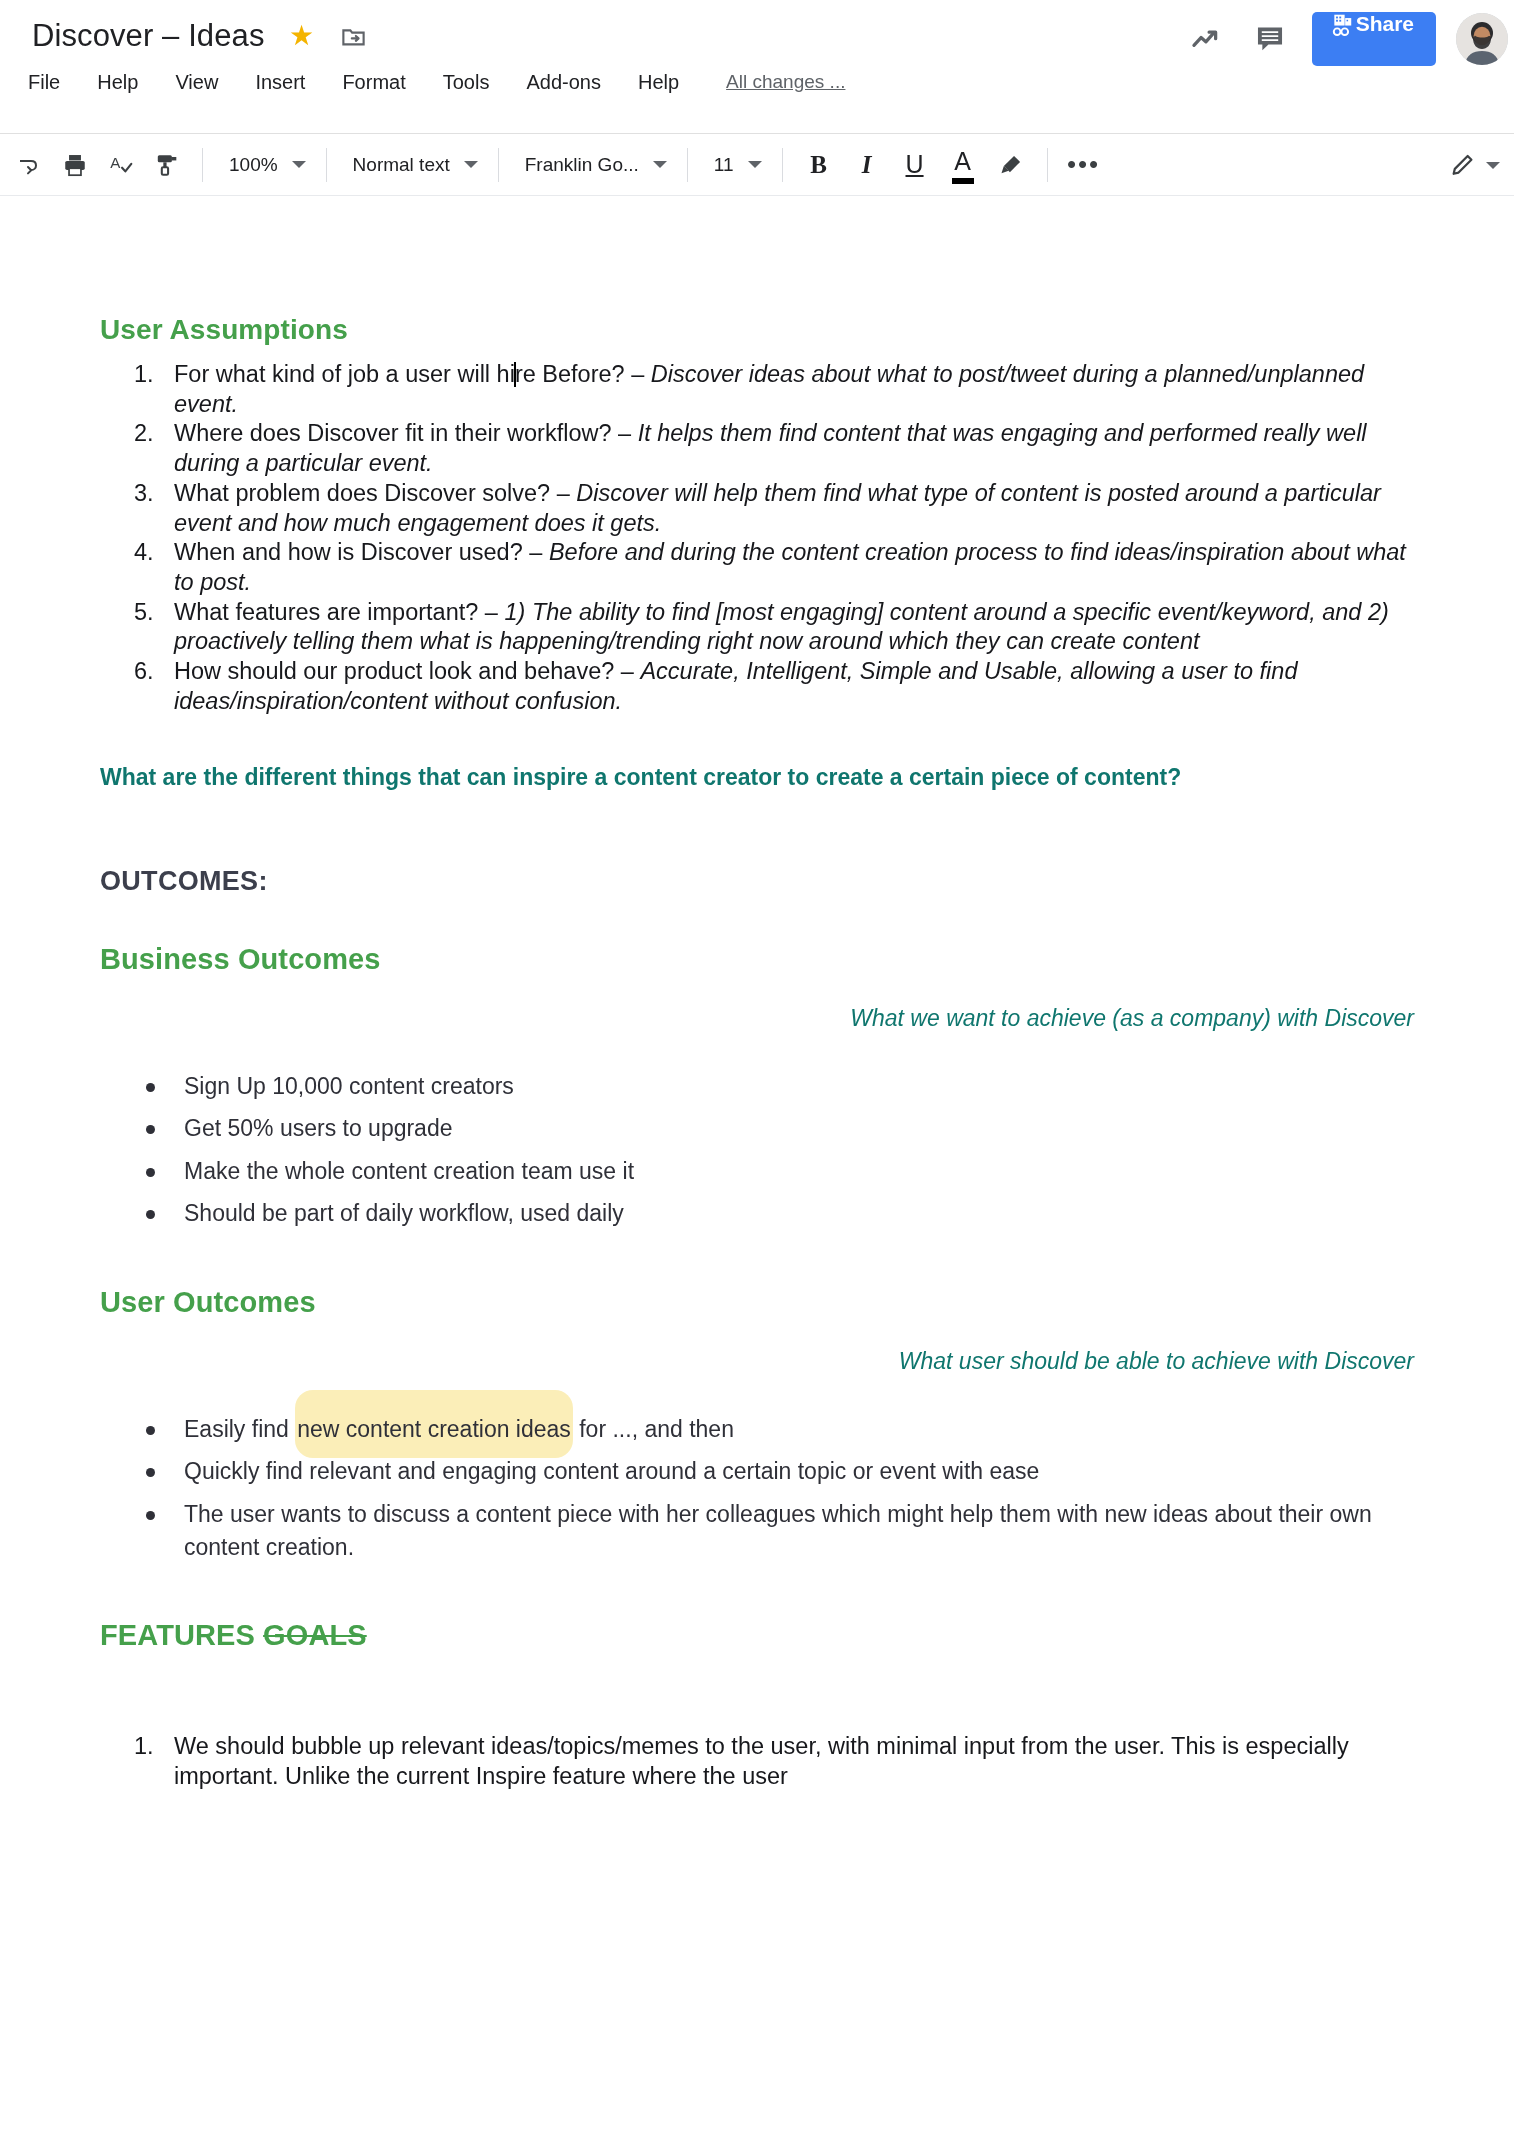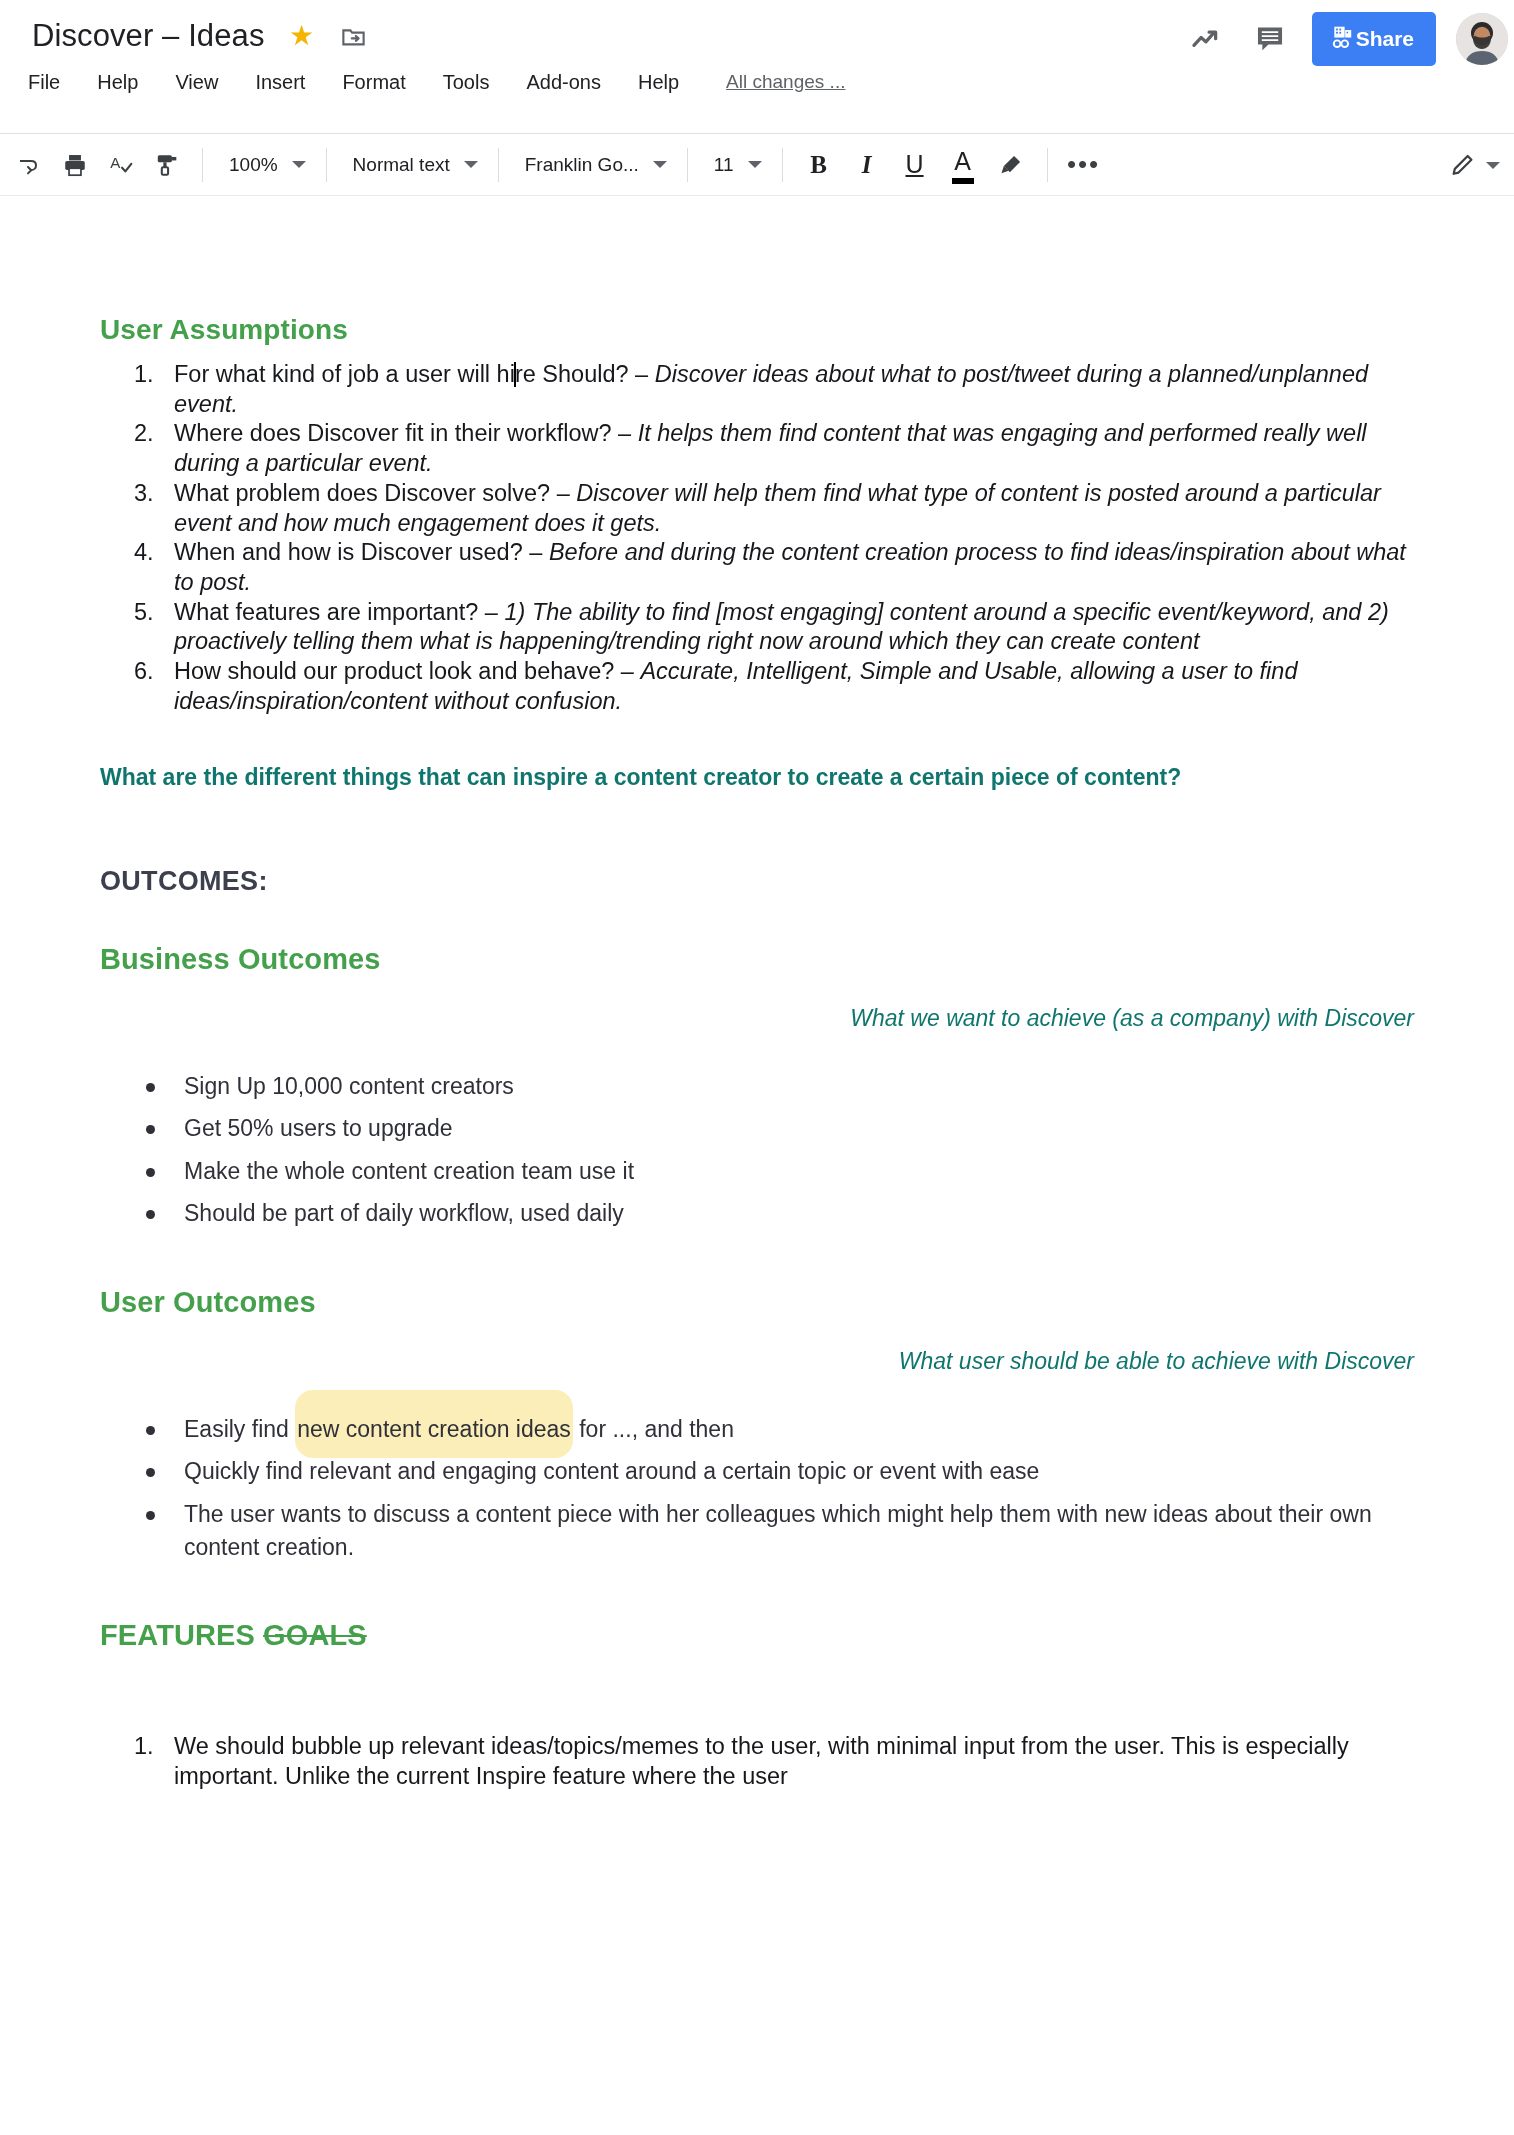--- a/index.html
+++ b/index.html
@@ -83,7 +83,7 @@
   }
   .share-btn {
     display: flex;
-    align-items: center;
+    align-items: flex-start;
     gap: 0;
     background: #3c7ef3;
     color: #fff;

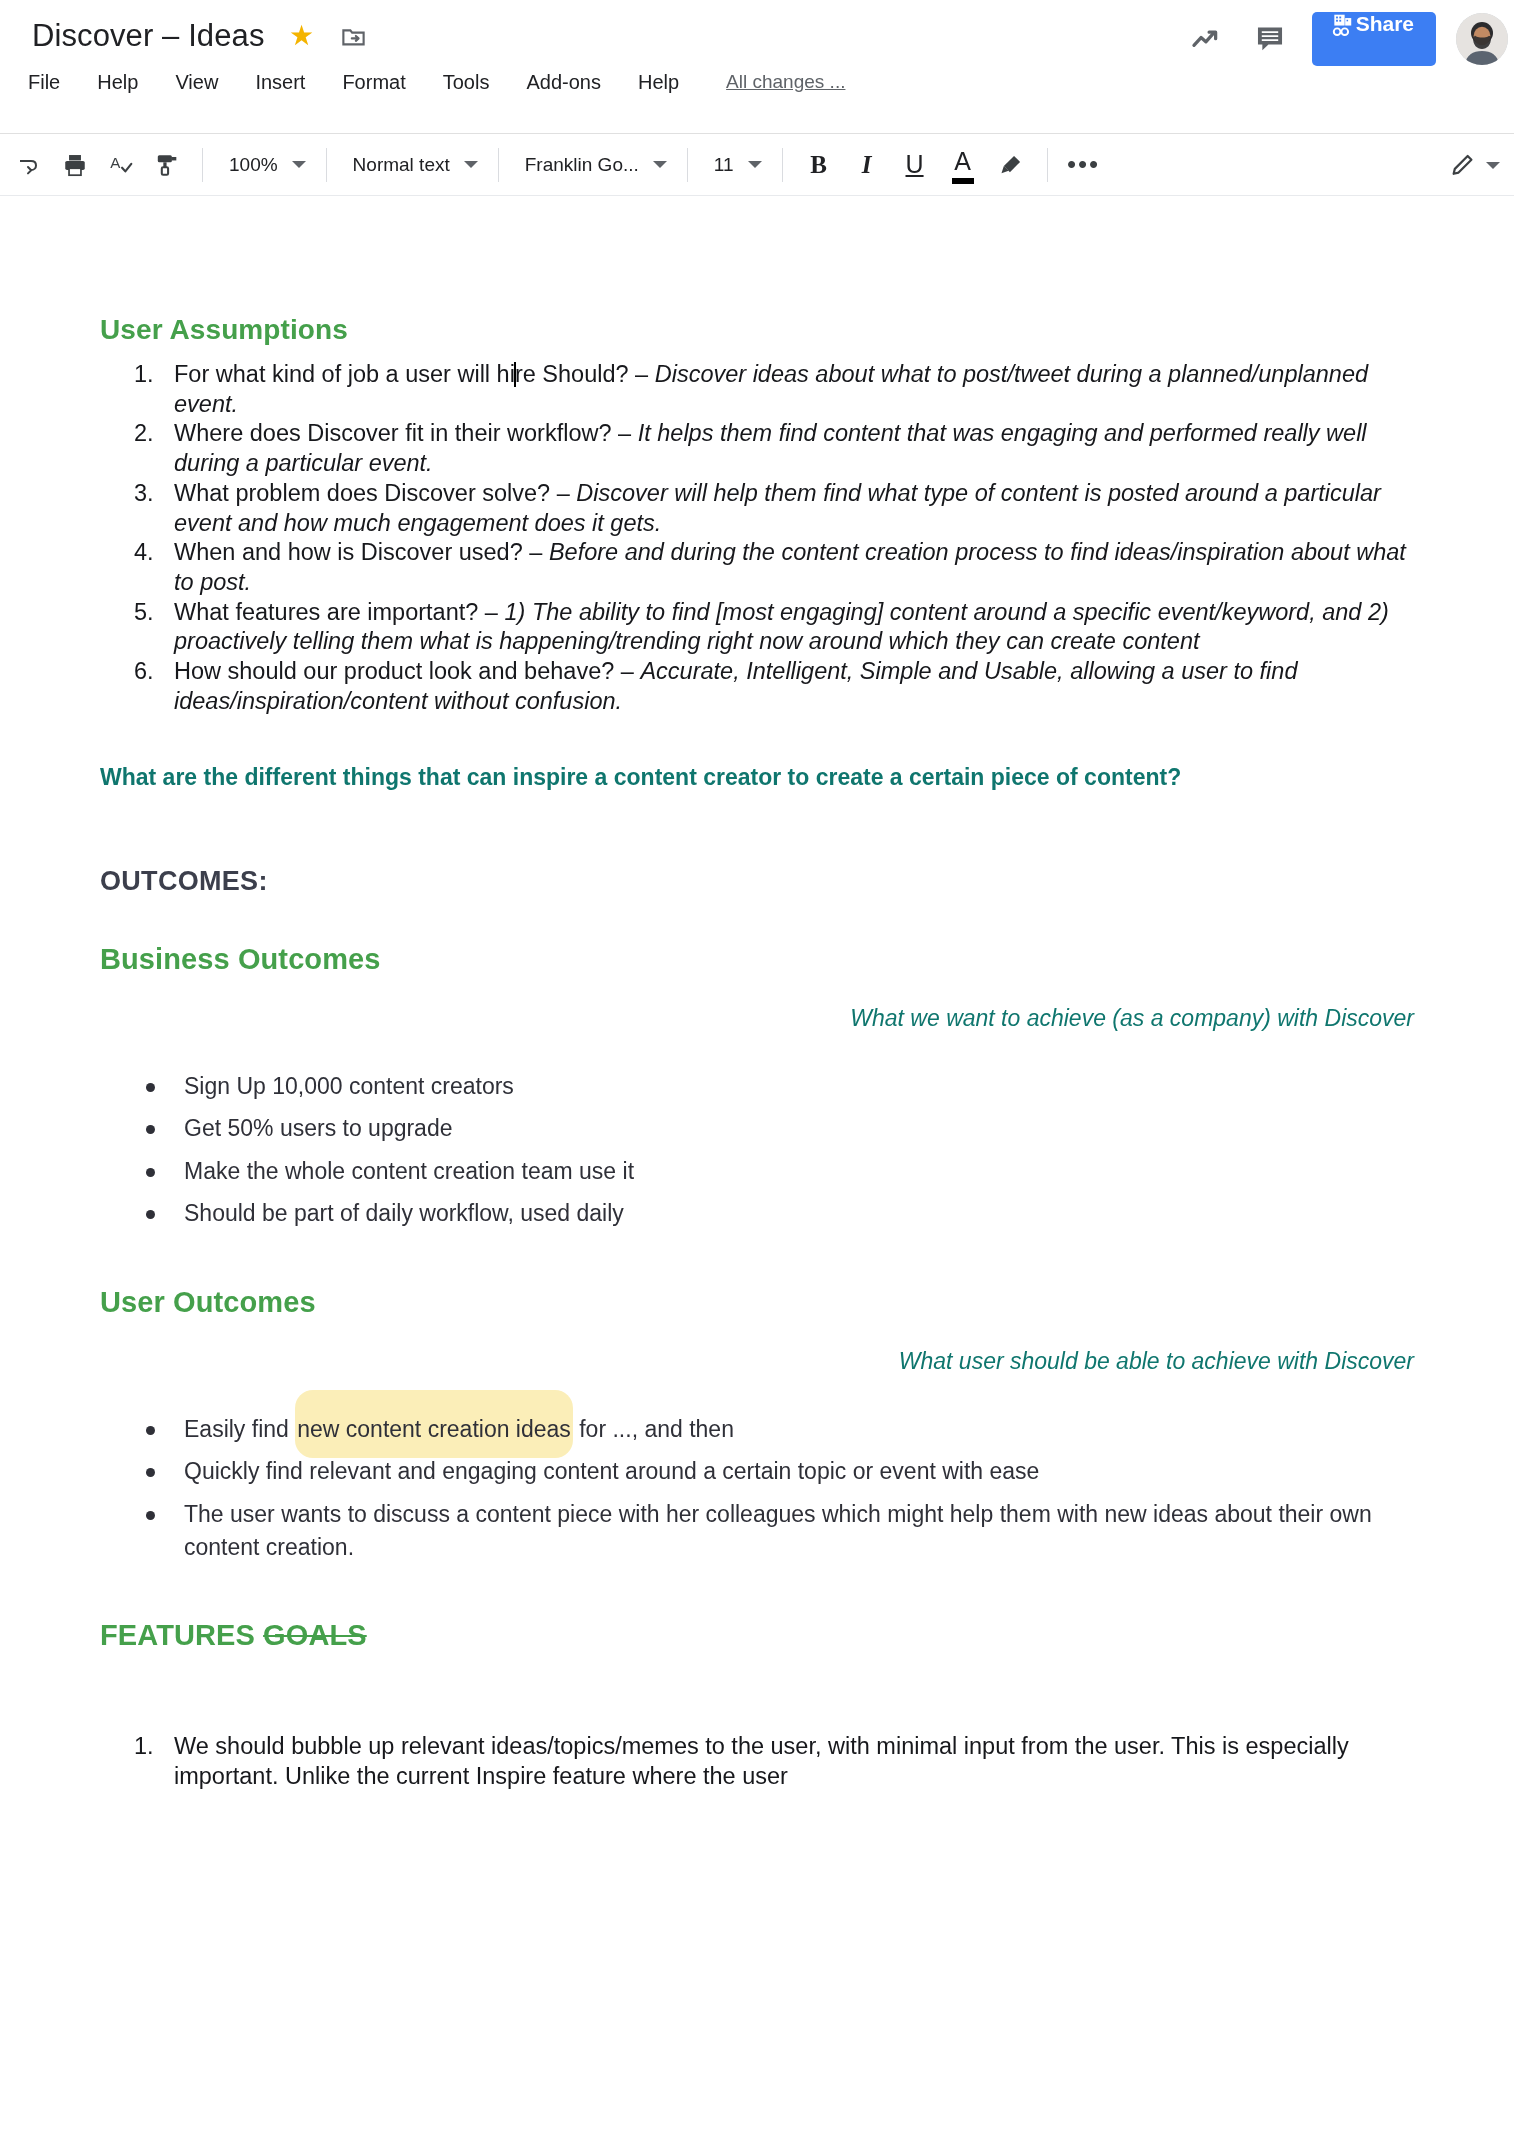--- a/index.html
+++ b/index.html
@@ -456,7 +456,7 @@
     <ol class="numlist">
       <li>
         <span class="num">1.</span>
-        <span>For what kind of job a user will hi</span><span class="caret-text"></span><span>re Should? – </span><i class="em">Discover ideas about what to post/tweet during a planned/unplanned event.</i>
+        <span>For what kind of job a user will hi</span><span class="caret-text"></span><span>re Before? – </span><i class="em">Discover ideas about what to post/tweet during a planned/unplanned event.</i>
       </li>
       <li>
         <span class="num">2.</span>

